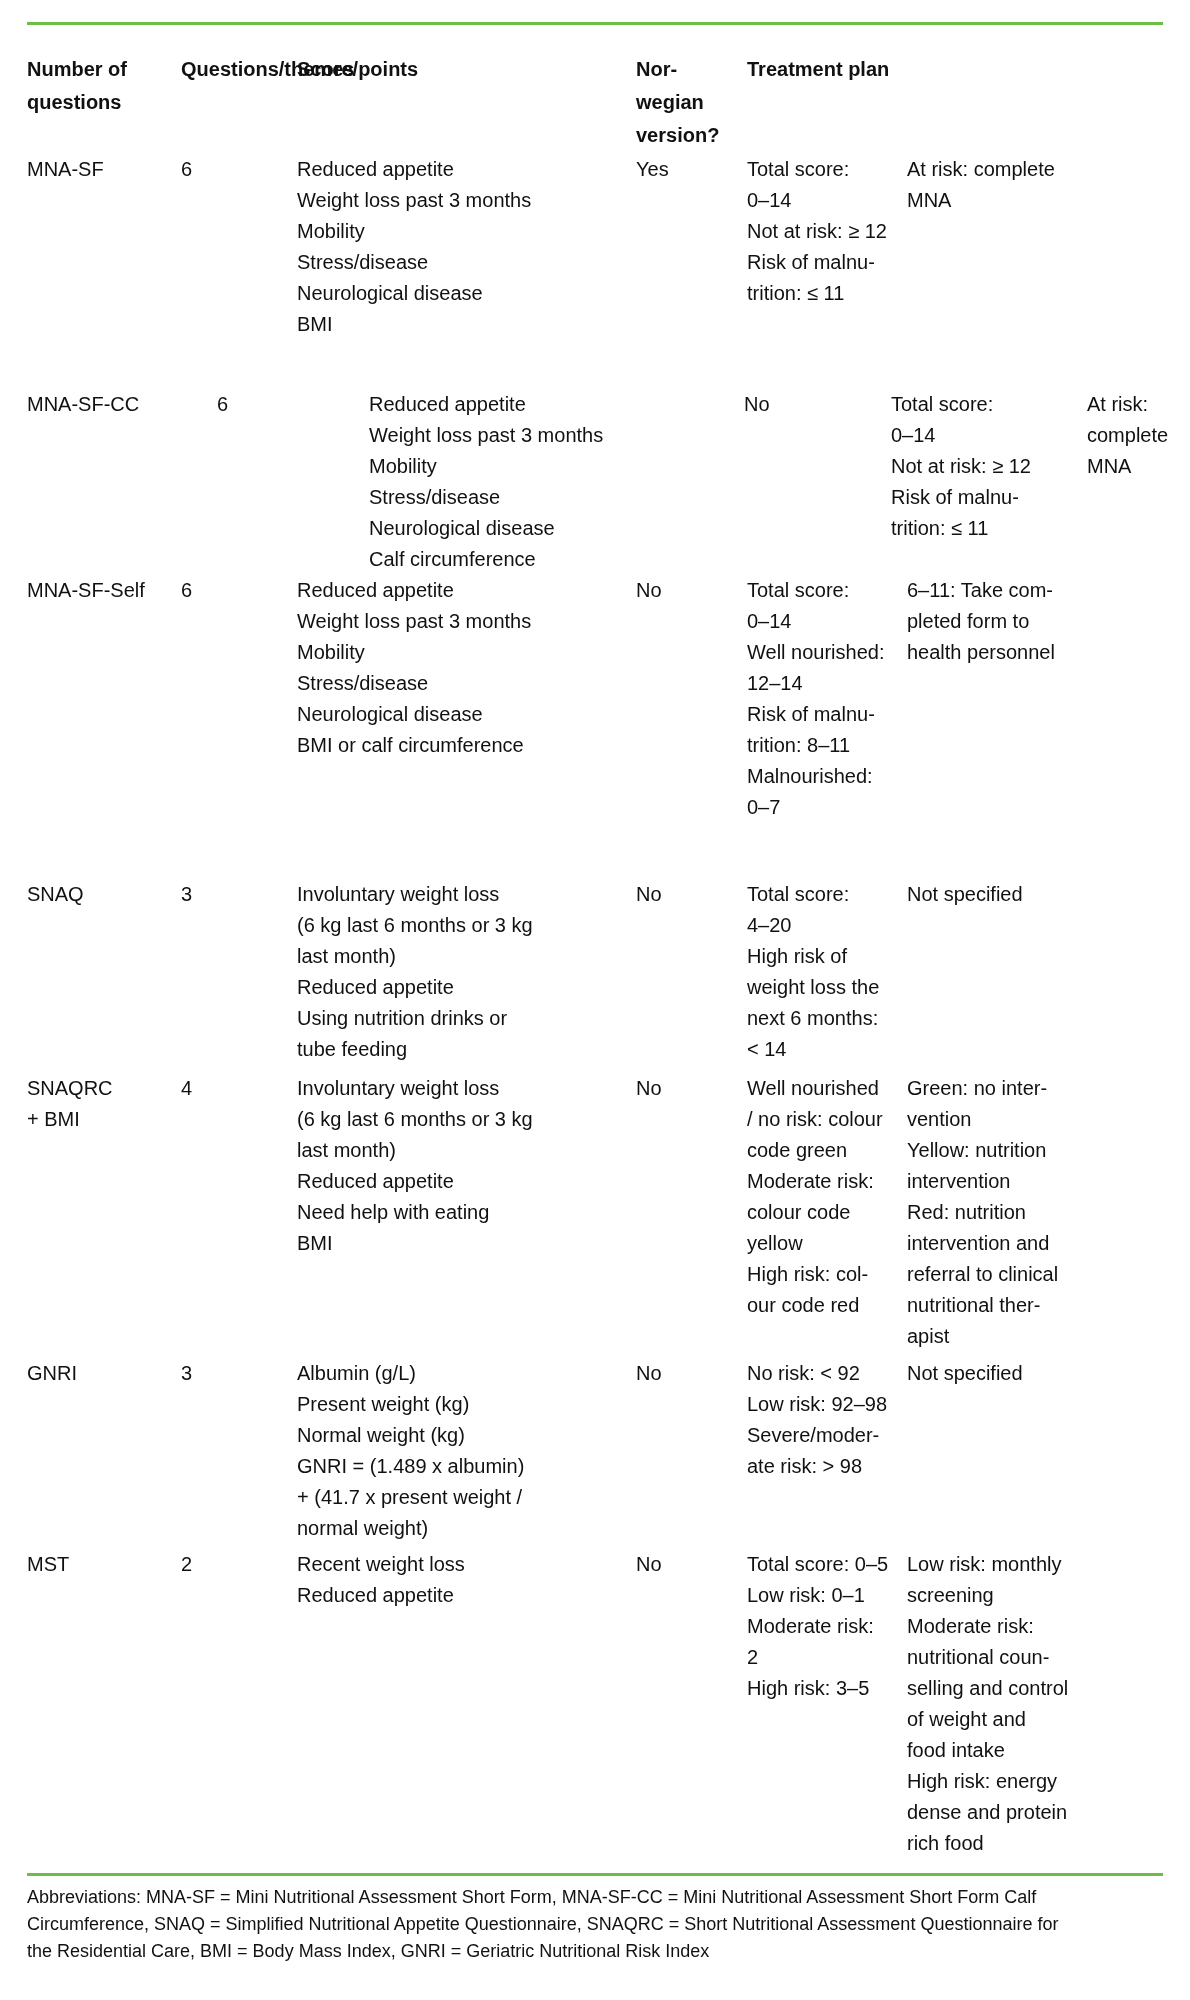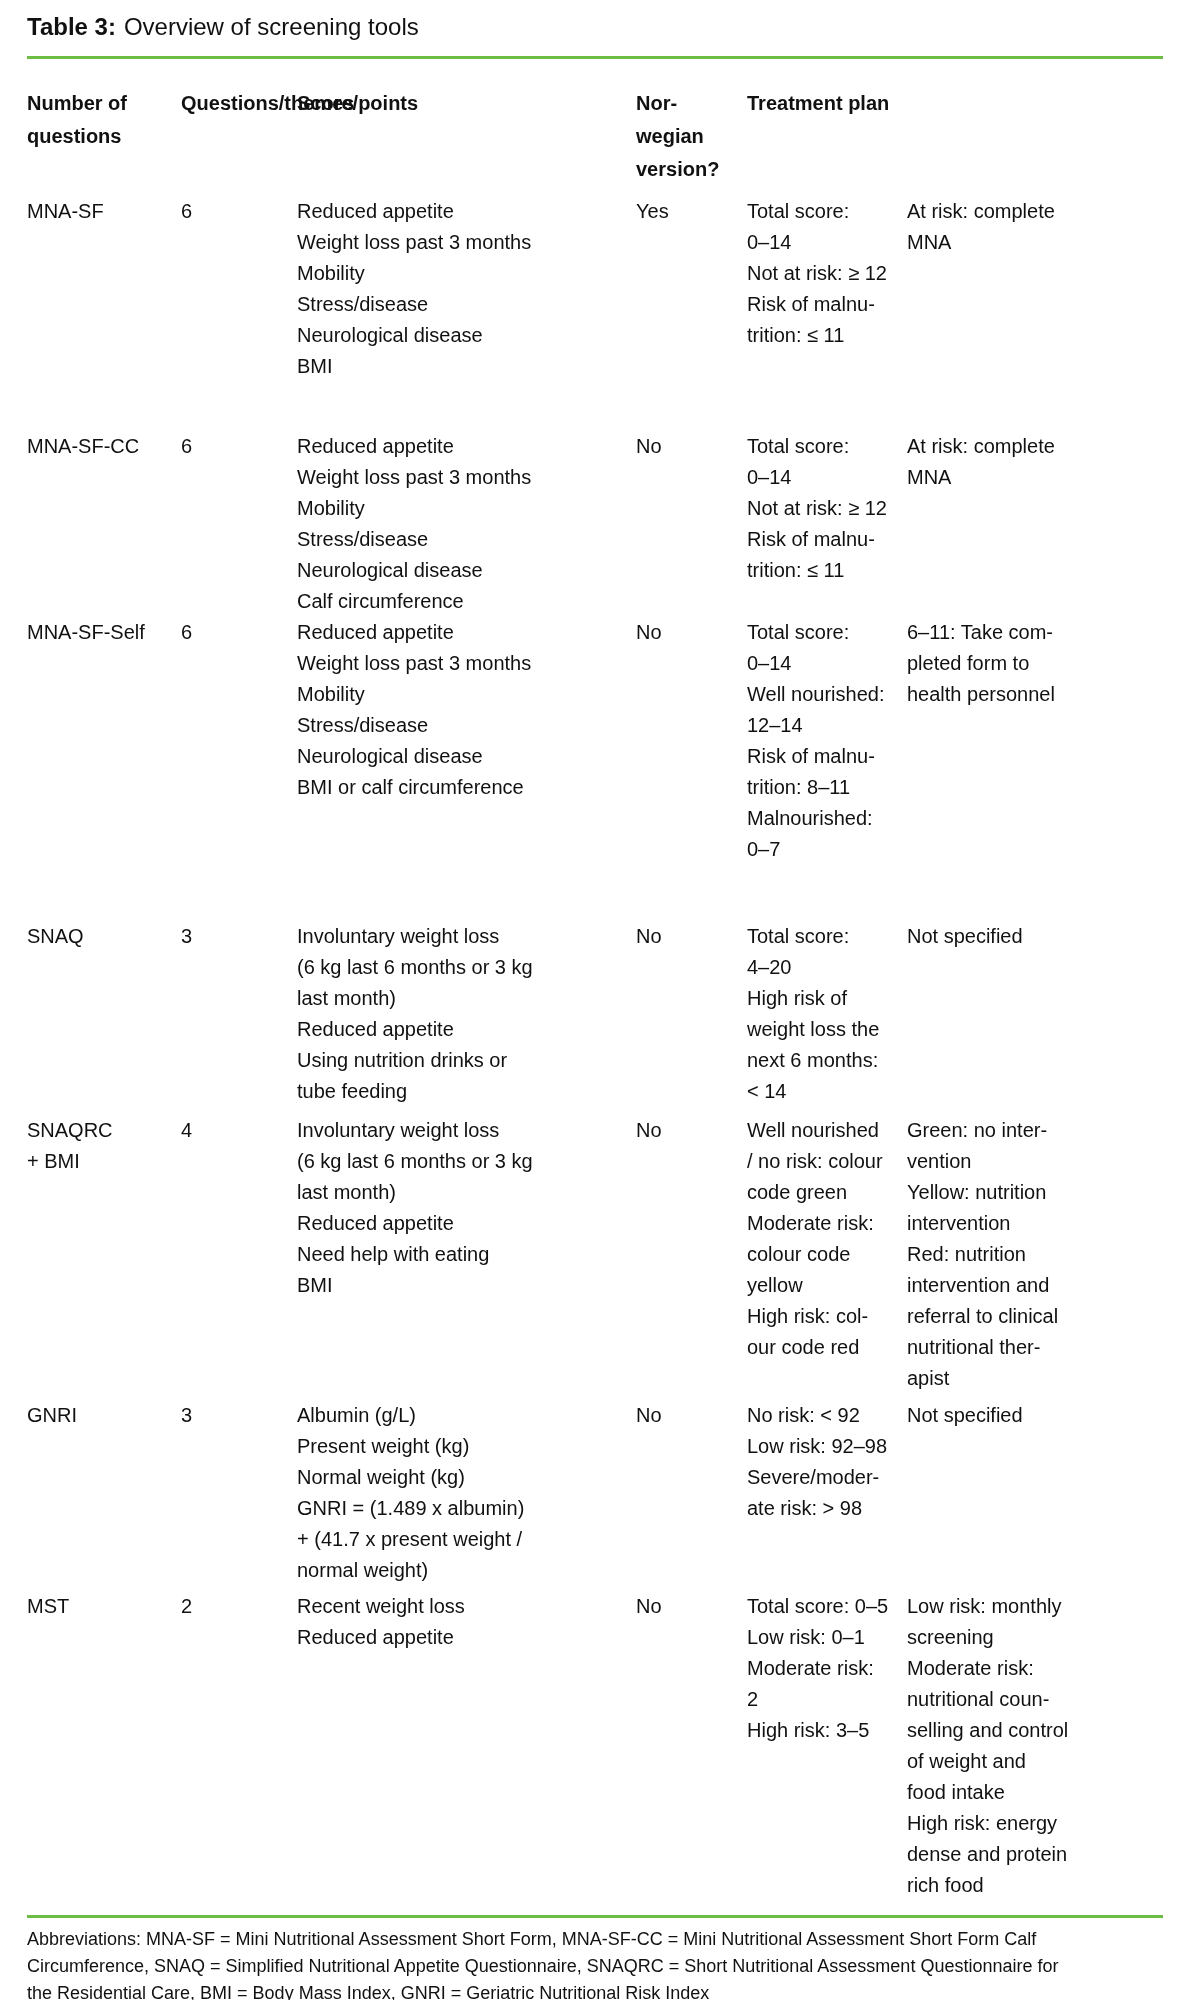--- a/index.html
+++ b/index.html
@@ -61,9 +61,6 @@
 
 <div class="page">
 
-  <div class="title">
-    <span class="b">Table 3:</span><span>Overview of screening tools</span>
-  </div>
 
   <div class="rule rule-top" style="background: rgb(109, 189, 69);"></div>
 

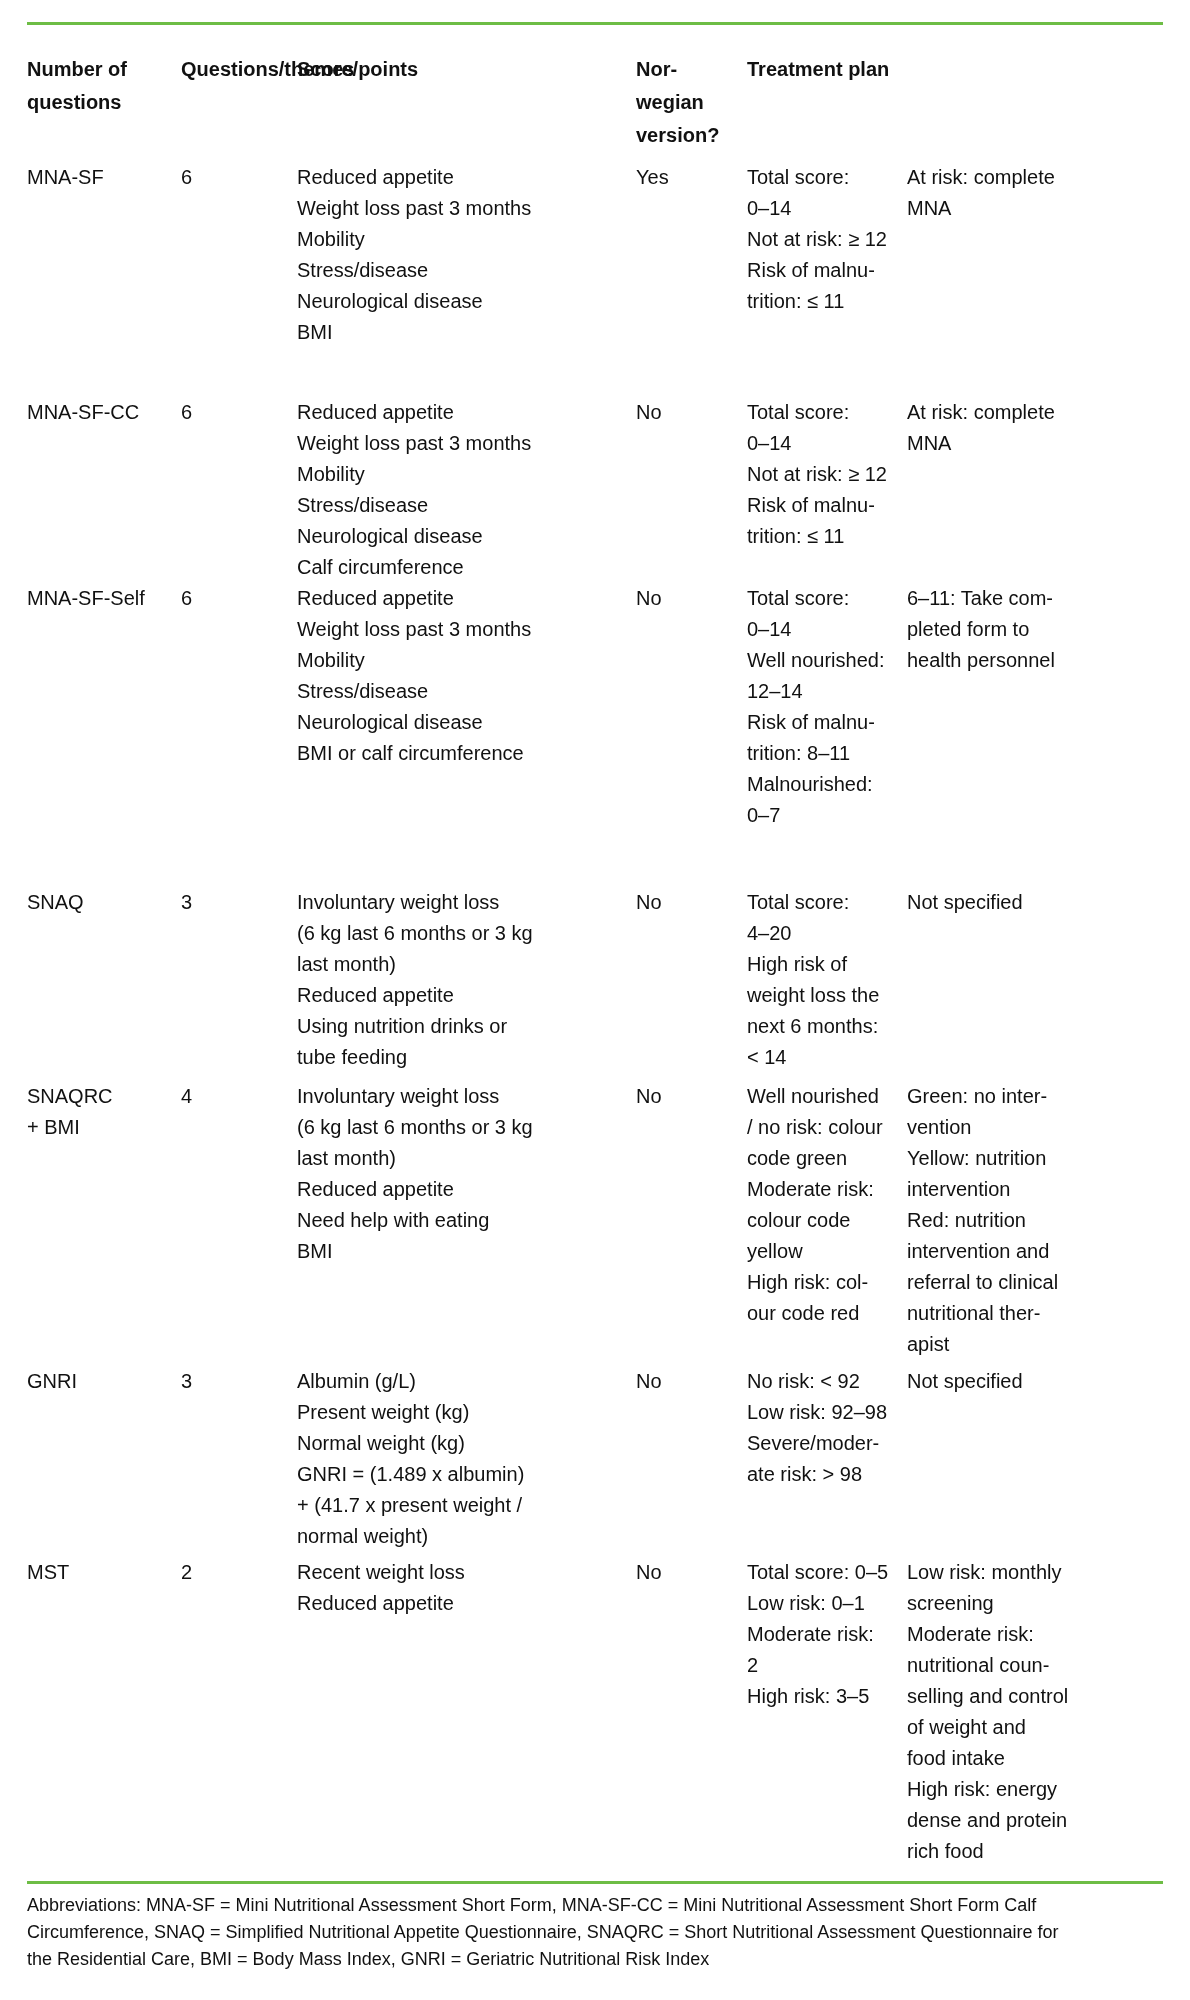--- a/index.html
+++ b/index.html
@@ -41,7 +41,7 @@
     font-weight: bold;
     line-height: 33px;
   }
-  .r1 { margin-top: 10px; }
+  .r1 { margin-top: 2px; }
   .r2 { margin-top: 49px; }
   .r3 { }
   .r4 { margin-top: 56px; }

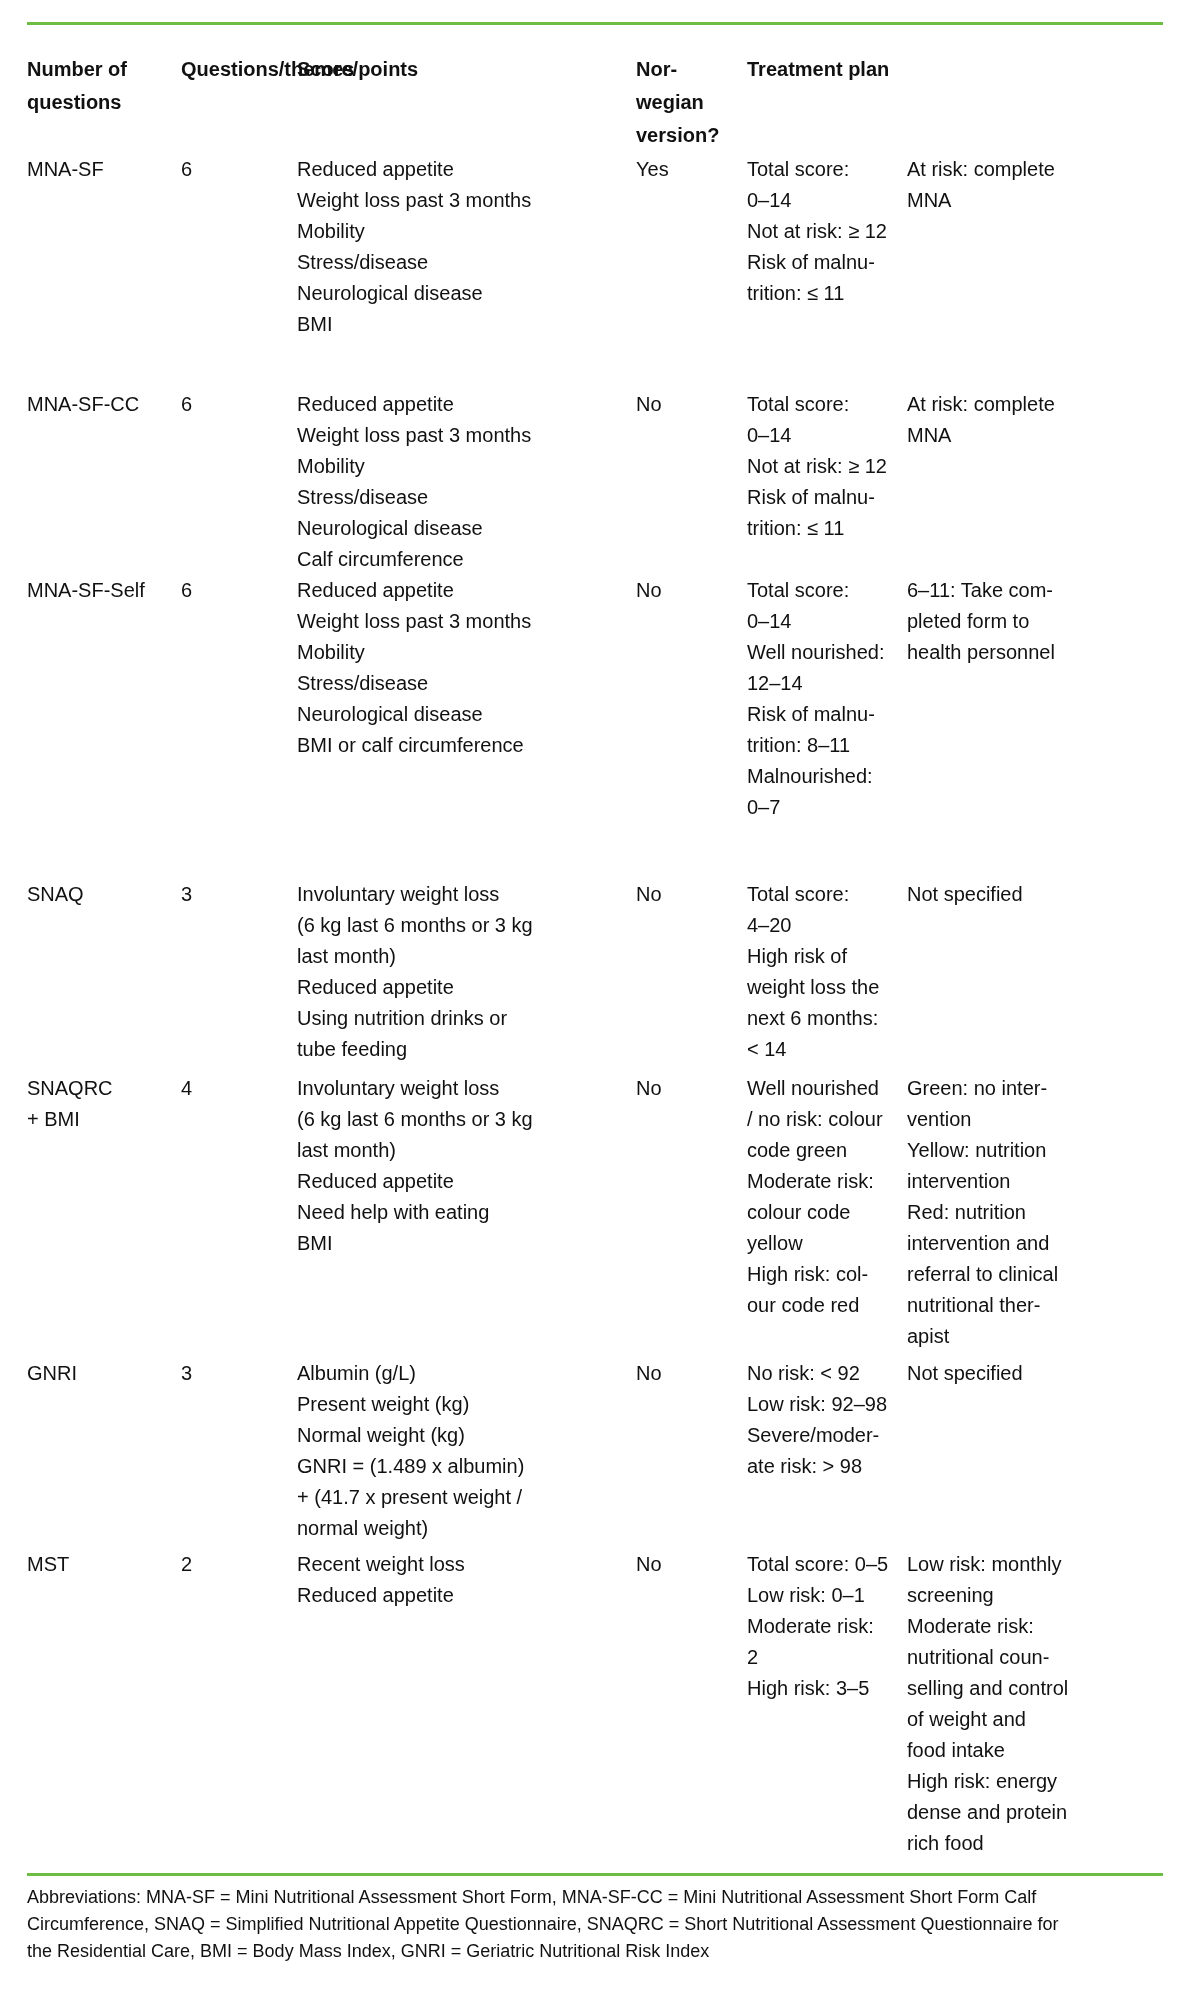--- a/index.html
+++ b/index.html
@@ -42,7 +42,7 @@
     line-height: 33px;
   }
   .r1 { margin-top: 2px; }
-  .r2 { margin-top: 49px; }
+  .r2 { margin-top: 49px; gap: 36px; }
   .r3 { }
   .r4 { margin-top: 56px; }
   .r5 { margin-top: 8px; }

